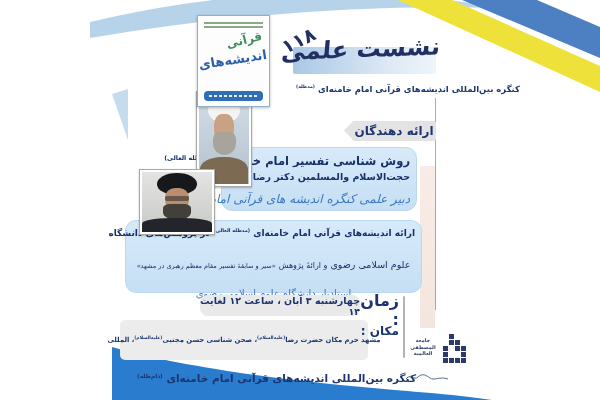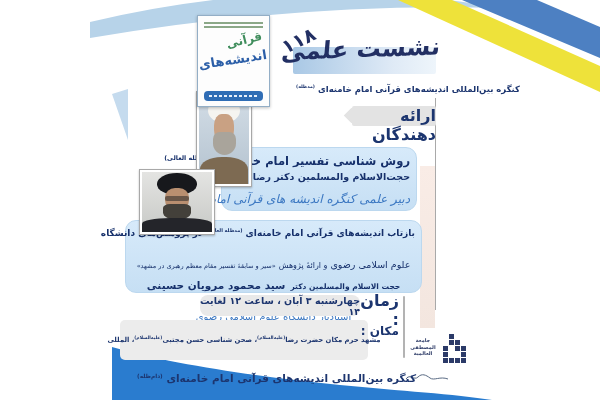--- a/index.html
+++ b/index.html
@@ -38,8 +38,8 @@
   .sup2{font-size:4.5px;vertical-align:super;}
 
   
-  .tag{left:352px;top:106px;width:84px;height:20px;background:#e3e3e3;border-radius:2px;z-index:5;
-       display:flex;align-items:flex-start;justify-content:center;font-size:16px;font-weight:bold;}
+  .tag{left:352px;top:121px;width:84px;height:20px;background:#e3e3e3;border-radius:2px;z-index:5;
+       display:flex;align-items:center;justify-content:center;font-size:12px;font-weight:bold;}
   .tag::before{content:"";position:absolute;left:-6px;top:4px;width:11px;height:11px;background:#e3e3e3;
                transform:rotate(45deg);}
   .tag span{position:relative;}

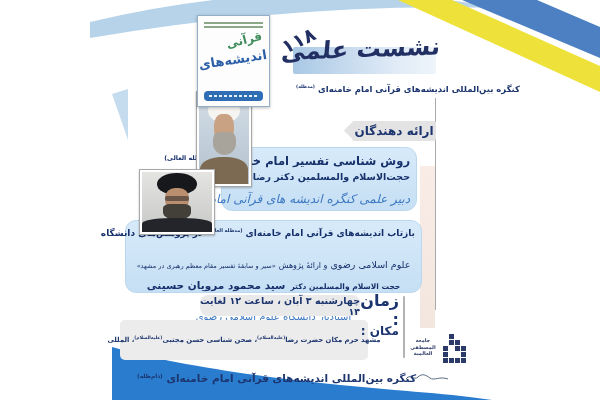--- a/index.html
+++ b/index.html
@@ -149,7 +149,7 @@
 
   <div class="box box2">
     <div class="b2-l1">
-      <span>بازتاب اندیشه‌های قرآنی امام خامنه‌ای</span>
+      <span>ارائه اندیشه‌های قرآنی امام خامنه‌ای</span>
       <span class="sup">(مدظله العالی)</span>
       <span>در پژوهش‌های دانشگاه</span>
     </div>

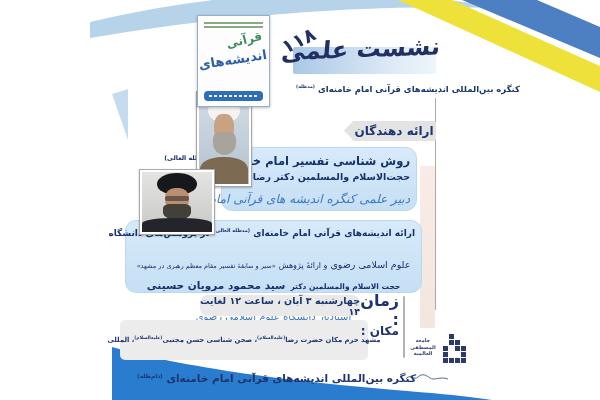--- a/index.html
+++ b/index.html
@@ -157,10 +157,6 @@
       <span>علوم اسلامی رضوی</span>
       <span class="mid">و ارائهٔ پژوهش</span>
       <span class="quote">«سیر و سابقهٔ تفسیر مقام معظم رهبری در مشهد»</span>
-    </div>
-    <div class="b2-l3">
-      <span class="pref">حجت الاسلام والمسلمین دکتر</span>
-      <span class="name">سید محمود مرویان حسینی</span>
     </div>
     <div class="b2-l4">استادیار دانشگاه علوم اسلامی رضوی</div>
   </div>

